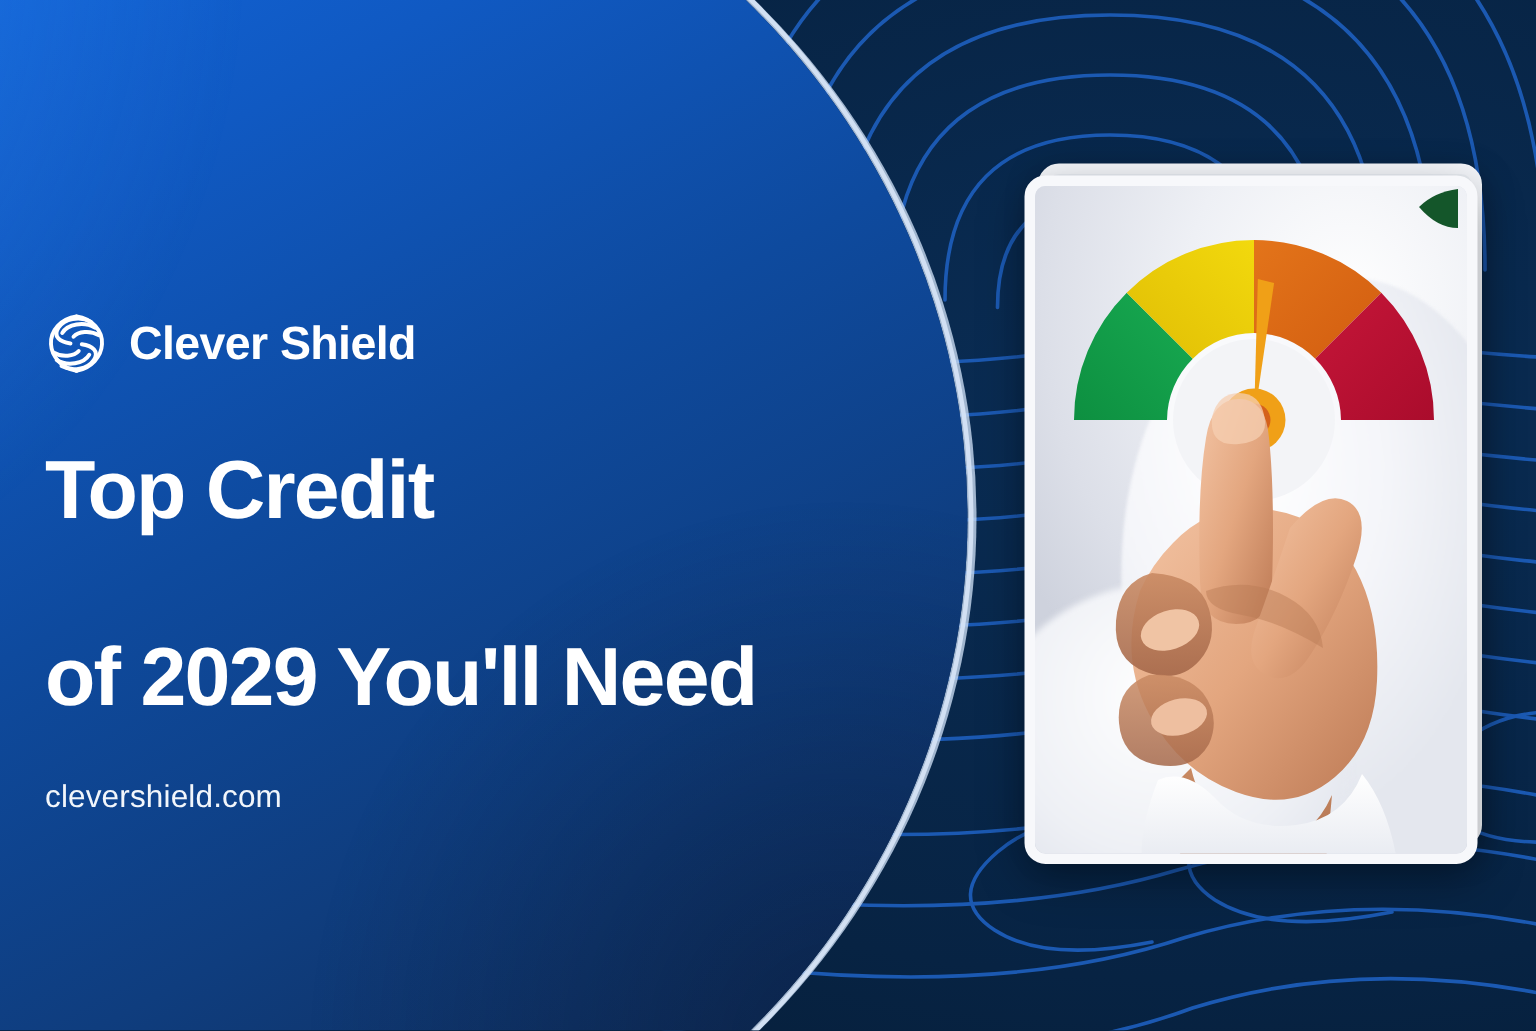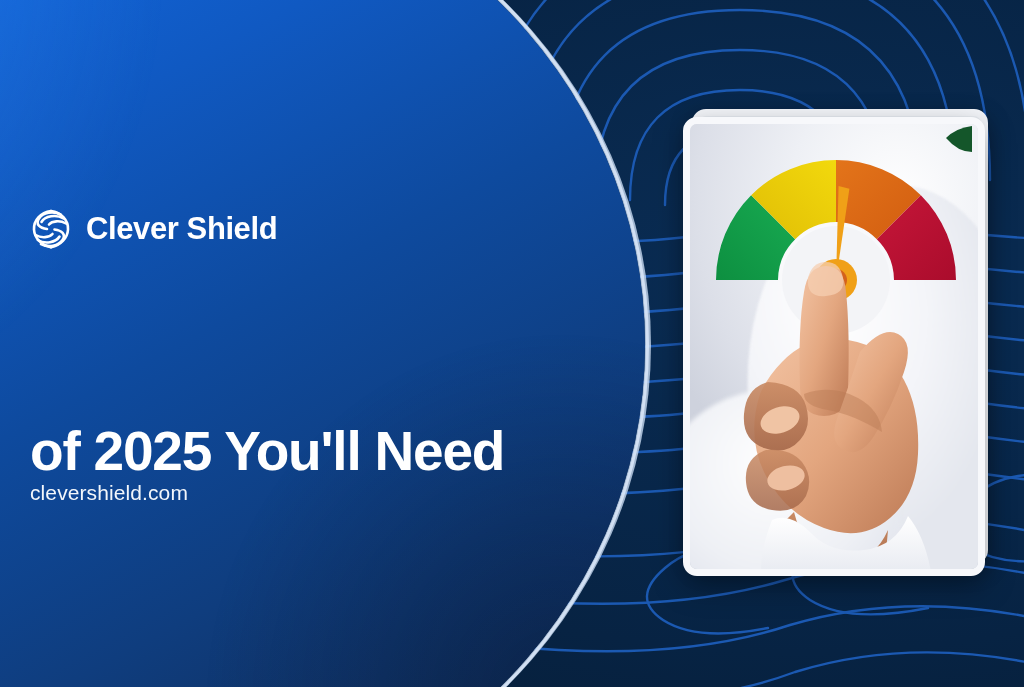--- a/index.html
+++ b/index.html
@@ -235,7 +235,7 @@
     </div>
 
     <h1 class="headline">
-      <br>
+      <span>Top Credit</span><br>
       <br>
       <span>of 2025 You'll Need</span>
     </h1>

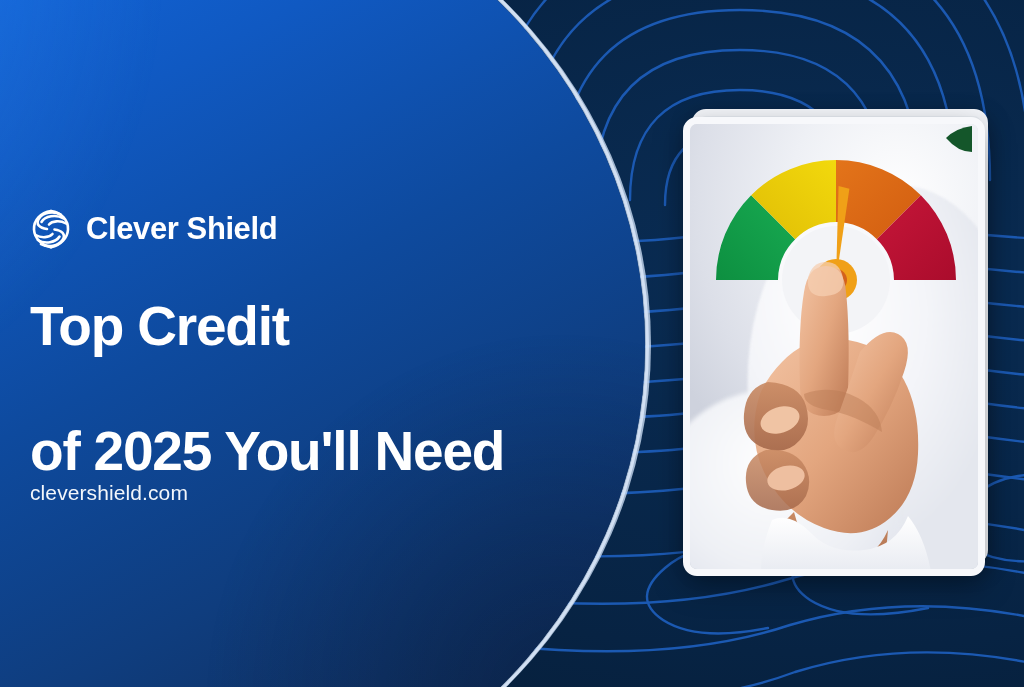--- a/index.html
+++ b/index.html
@@ -237,7 +237,7 @@
     <h1 class="headline">
       <span>Top Credit</span><br>
       <br>
-      <span>of 2025 You'll Need</span>
+      <span>of 2029 You'll Need</span>
     </h1>
 
     <div class="site-url">clevershield.com</div>

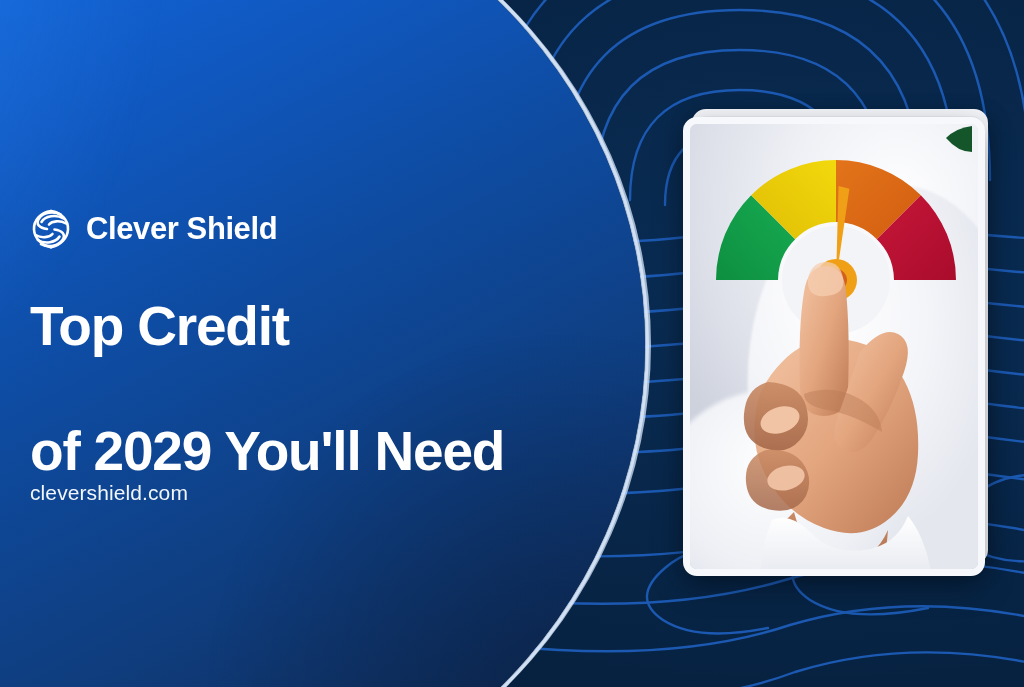--- a/index.html
+++ b/index.html
@@ -88,7 +88,7 @@
   }
 
   .site-url{
-    position:absolute;top:481px;left:0;
+    position:absolute;top:520px;left:0;
     color:#f2f6fb;
     font-size:21px;
     font-weight:400;

